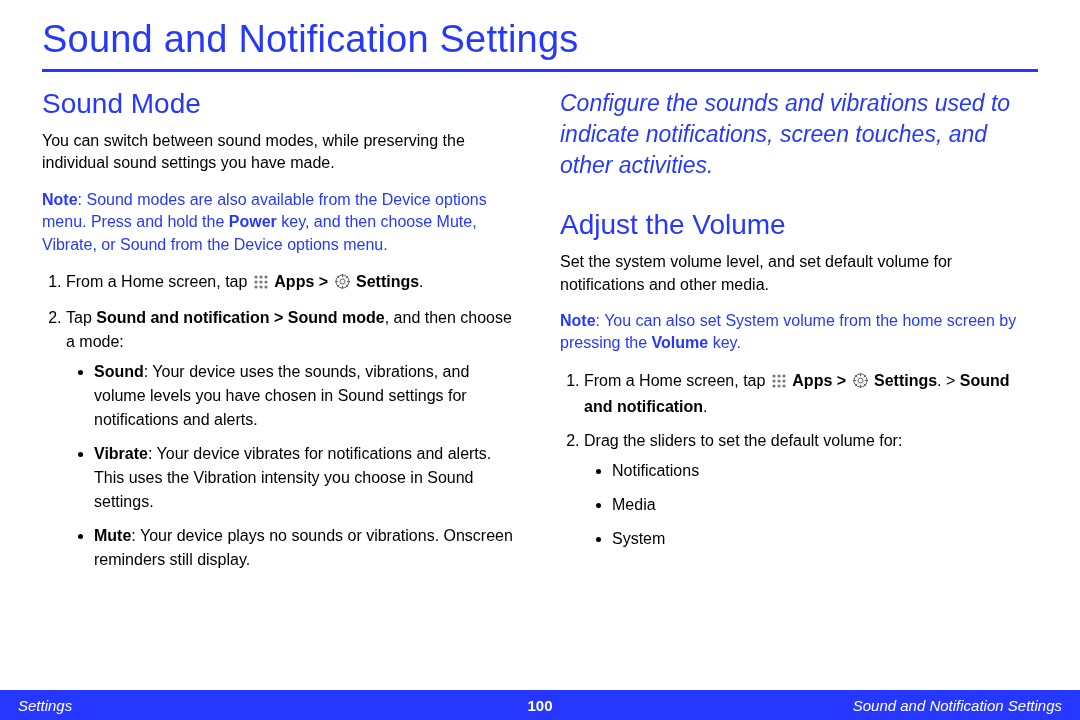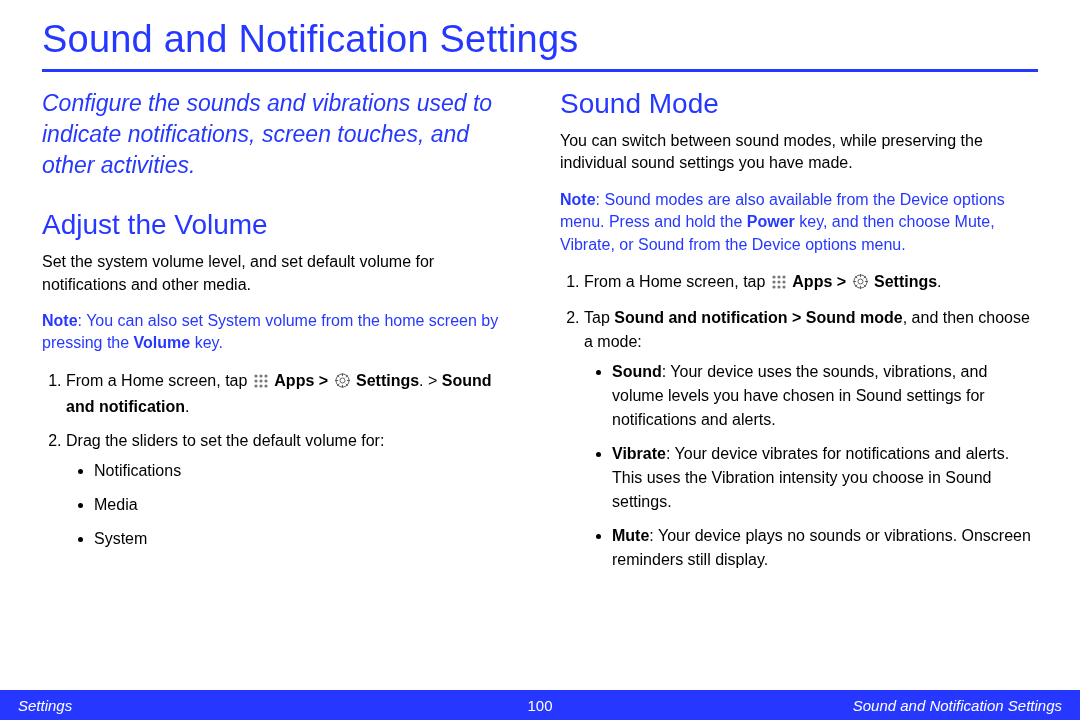--- a/index.html
+++ b/index.html
@@ -54,6 +54,58 @@
   <div class="cols">
 
     <div class="col">
+      <h2 class="section">Sound Mode</h2>
+      <p class="body">You can switch between sound modes, while preserving the individual sound settings you have made.</p>
+
+      <p class="note">
+        <span class="label">Note</span><span>: Sound modes are also available from the Device options menu. Press and hold the </span><span class="b">Power</span><span> key, and then choose Mute, Vibrate, or Sound from the Device options menu.</span>
+      </p>
+
+      <ol class="steps">
+        <li>
+          <span>From a Home screen, tap </span>
+          <span class="icon-apps"><svg width="14" height="14" viewBox="0 0 14 14">
+                <g fill="#777">
+                  <circle cx="2" cy="2" r="1.6"></circle>
+                  <circle cx="7" cy="2" r="1.6"></circle>
+                  <circle cx="12" cy="2" r="1.6"></circle>
+                  <circle cx="2" cy="7" r="1.6"></circle>
+                  <circle cx="7" cy="7" r="1.6"></circle>
+                  <circle cx="12" cy="7" r="1.6"></circle>
+                  <circle cx="2" cy="12" r="1.6"></circle>
+                  <circle cx="7" cy="12" r="1.6"></circle>
+                  <circle cx="12" cy="12" r="1.6"></circle>
+                </g>
+              </svg></span>
+          <span class="b">Apps &gt; </span>
+          <span class="icon-settings"><svg width="15" height="15" viewBox="0 0 24 24">
+                <circle cx="12" cy="12" r="10.5" fill="none" stroke="#555" stroke-width="1.5"></circle>
+                <circle cx="12" cy="12" r="4" fill="none" stroke="#555" stroke-width="1.5"></circle>
+                <g stroke="#555" stroke-width="1.5">
+                  <line x1="12" y1="0" x2="12" y2="5"></line>
+                  <line x1="12" y1="19" x2="12" y2="24"></line>
+                  <line x1="0" y1="12" x2="5" y2="12"></line>
+                  <line x1="19" y1="12" x2="24" y2="12"></line>
+                  <line x1="3.5" y1="3.5" x2="7" y2="7"></line>
+                  <line x1="17" y1="17" x2="20.5" y2="20.5"></line>
+                  <line x1="20.5" y1="3.5" x2="17" y2="7"></line>
+                  <line x1="7" y1="17" x2="3.5" y2="20.5"></line>
+                </g>
+              </svg></span>
+          <span class="b">Settings</span><span>.</span>
+        </li>
+        <li>
+          <span>Tap </span><span class="b">Sound and notification &gt; Sound mode</span><span>, and then choose a mode:</span>
+          <ul class="bullets">
+            <li><span class="b">Sound</span><span>: Your device uses the sounds, vibrations, and volume levels you have chosen in Sound settings for notifications and alerts.</span></li>
+            <li><span class="b">Vibrate</span><span>: Your device vibrates for notifications and alerts. This uses the Vibration intensity you choose in Sound settings.</span></li>
+            <li><span class="b">Mute</span><span>: Your device plays no sounds or vibrations. Onscreen reminders still display.</span></li>
+          </ul>
+        </li>
+      </ol>
+    </div>
+
+    <div class="col">
       <p class="intro">Configure the sounds and vibrations used to indicate notifications, screen touches, and other activities.</p>
 
       <h2 class="section">Adjust the Volume</h2>
@@ -106,58 +158,6 @@
         </li>
       </ol>
     </div>
-
-    <div class="col">
-      <h2 class="section">Sound Mode</h2>
-      <p class="body">You can switch between sound modes, while preserving the individual sound settings you have made.</p>
-
-      <p class="note">
-        <span class="label">Note</span><span>: Sound modes are also available from the Device options menu. Press and hold the </span><span class="b">Power</span><span> key, and then choose Mute, Vibrate, or Sound from the Device options menu.</span>
-      </p>
-
-      <ol class="steps">
-        <li>
-          <span>From a Home screen, tap </span>
-          <span class="icon-apps"><svg width="14" height="14" viewBox="0 0 14 14">
-                <g fill="#777">
-                  <circle cx="2" cy="2" r="1.6"></circle>
-                  <circle cx="7" cy="2" r="1.6"></circle>
-                  <circle cx="12" cy="2" r="1.6"></circle>
-                  <circle cx="2" cy="7" r="1.6"></circle>
-                  <circle cx="7" cy="7" r="1.6"></circle>
-                  <circle cx="12" cy="7" r="1.6"></circle>
-                  <circle cx="2" cy="12" r="1.6"></circle>
-                  <circle cx="7" cy="12" r="1.6"></circle>
-                  <circle cx="12" cy="12" r="1.6"></circle>
-                </g>
-              </svg></span>
-          <span class="b">Apps &gt; </span>
-          <span class="icon-settings"><svg width="15" height="15" viewBox="0 0 24 24">
-                <circle cx="12" cy="12" r="10.5" fill="none" stroke="#555" stroke-width="1.5"></circle>
-                <circle cx="12" cy="12" r="4" fill="none" stroke="#555" stroke-width="1.5"></circle>
-                <g stroke="#555" stroke-width="1.5">
-                  <line x1="12" y1="0" x2="12" y2="5"></line>
-                  <line x1="12" y1="19" x2="12" y2="24"></line>
-                  <line x1="0" y1="12" x2="5" y2="12"></line>
-                  <line x1="19" y1="12" x2="24" y2="12"></line>
-                  <line x1="3.5" y1="3.5" x2="7" y2="7"></line>
-                  <line x1="17" y1="17" x2="20.5" y2="20.5"></line>
-                  <line x1="20.5" y1="3.5" x2="17" y2="7"></line>
-                  <line x1="7" y1="17" x2="3.5" y2="20.5"></line>
-                </g>
-              </svg></span>
-          <span class="b">Settings</span><span>.</span>
-        </li>
-        <li>
-          <span>Tap </span><span class="b">Sound and notification &gt; Sound mode</span><span>, and then choose a mode:</span>
-          <ul class="bullets">
-            <li><span class="b">Sound</span><span>: Your device uses the sounds, vibrations, and volume levels you have chosen in Sound settings for notifications and alerts.</span></li>
-            <li><span class="b">Vibrate</span><span>: Your device vibrates for notifications and alerts. This uses the Vibration intensity you choose in Sound settings.</span></li>
-            <li><span class="b">Mute</span><span>: Your device plays no sounds or vibrations. Onscreen reminders still display.</span></li>
-          </ul>
-        </li>
-      </ol>
-    </div>
   </div>
 </div>
 

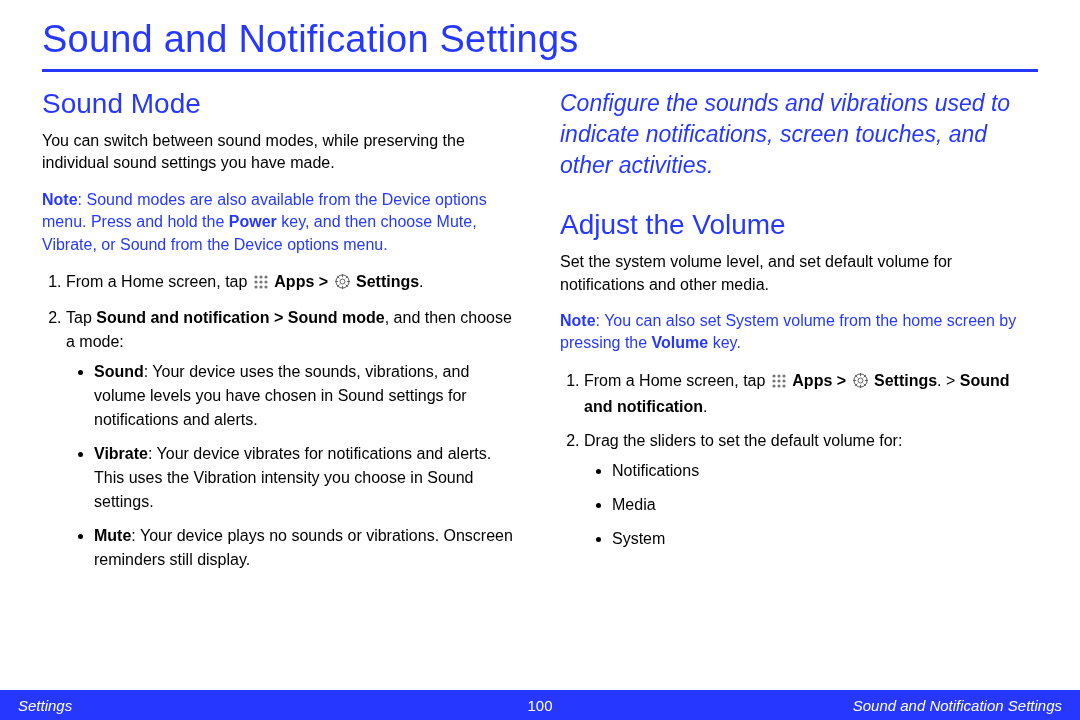--- a/index.html
+++ b/index.html
@@ -40,7 +40,7 @@
     font-size:15px; display:flex; align-items:center;
     padding:0 18px;
   }
-  .footer .pg { position:absolute; left:50%; transform:translateX(-50%); }
+  .footer .pg { position:absolute; left:50%; transform:translateX(-50%);font-weight:bold; }
   .footer .right { margin-left:auto; font-style:italic; }
   .footer .left { font-style:italic; }
 </style>

